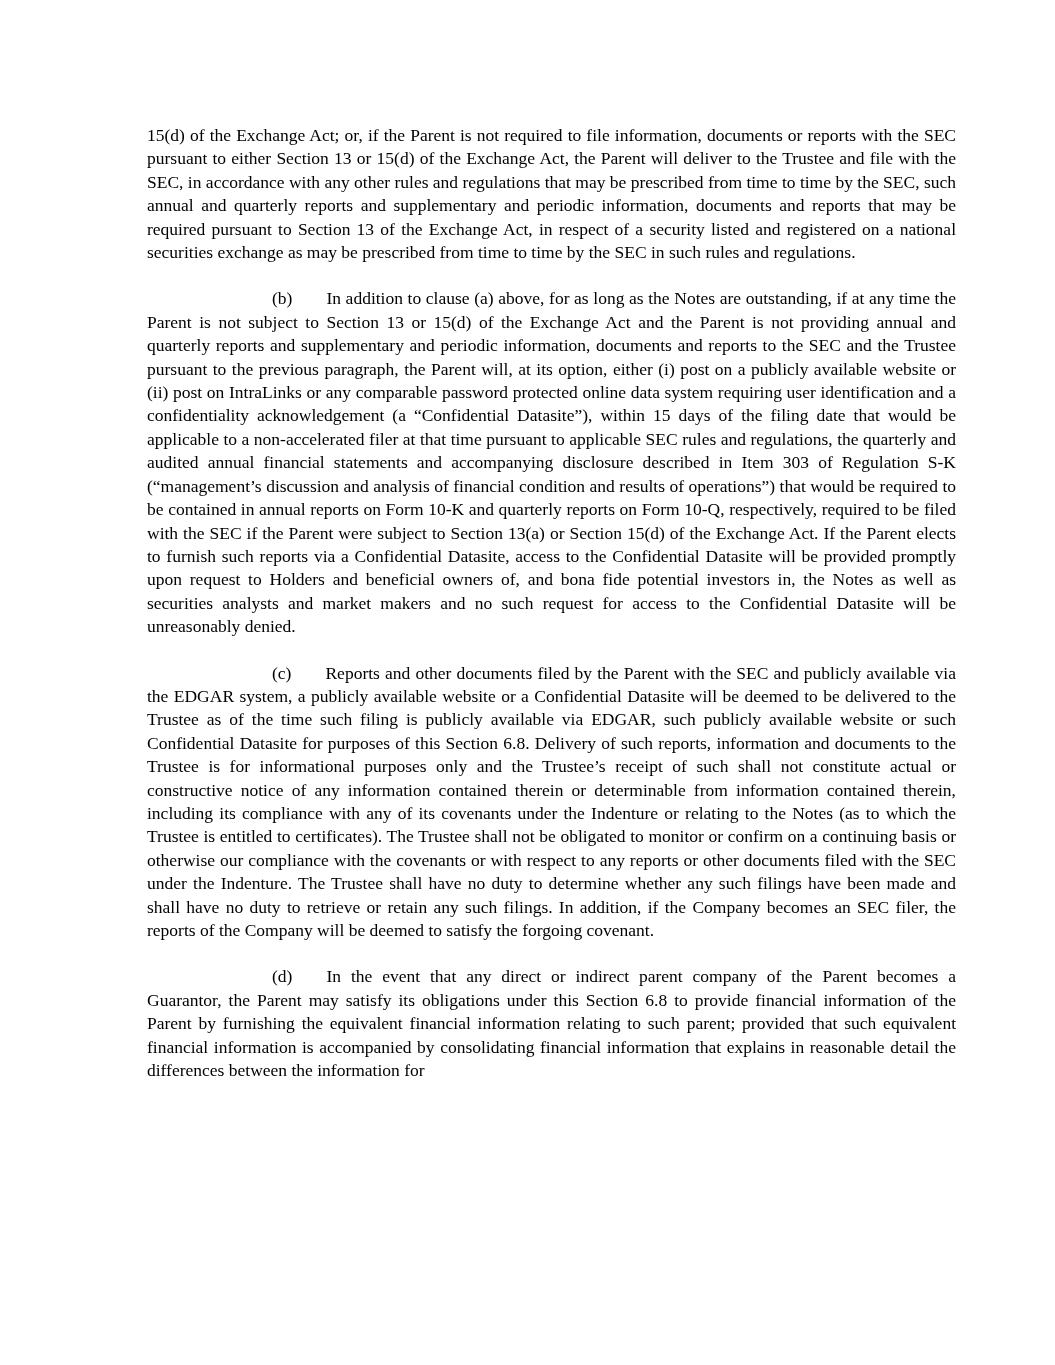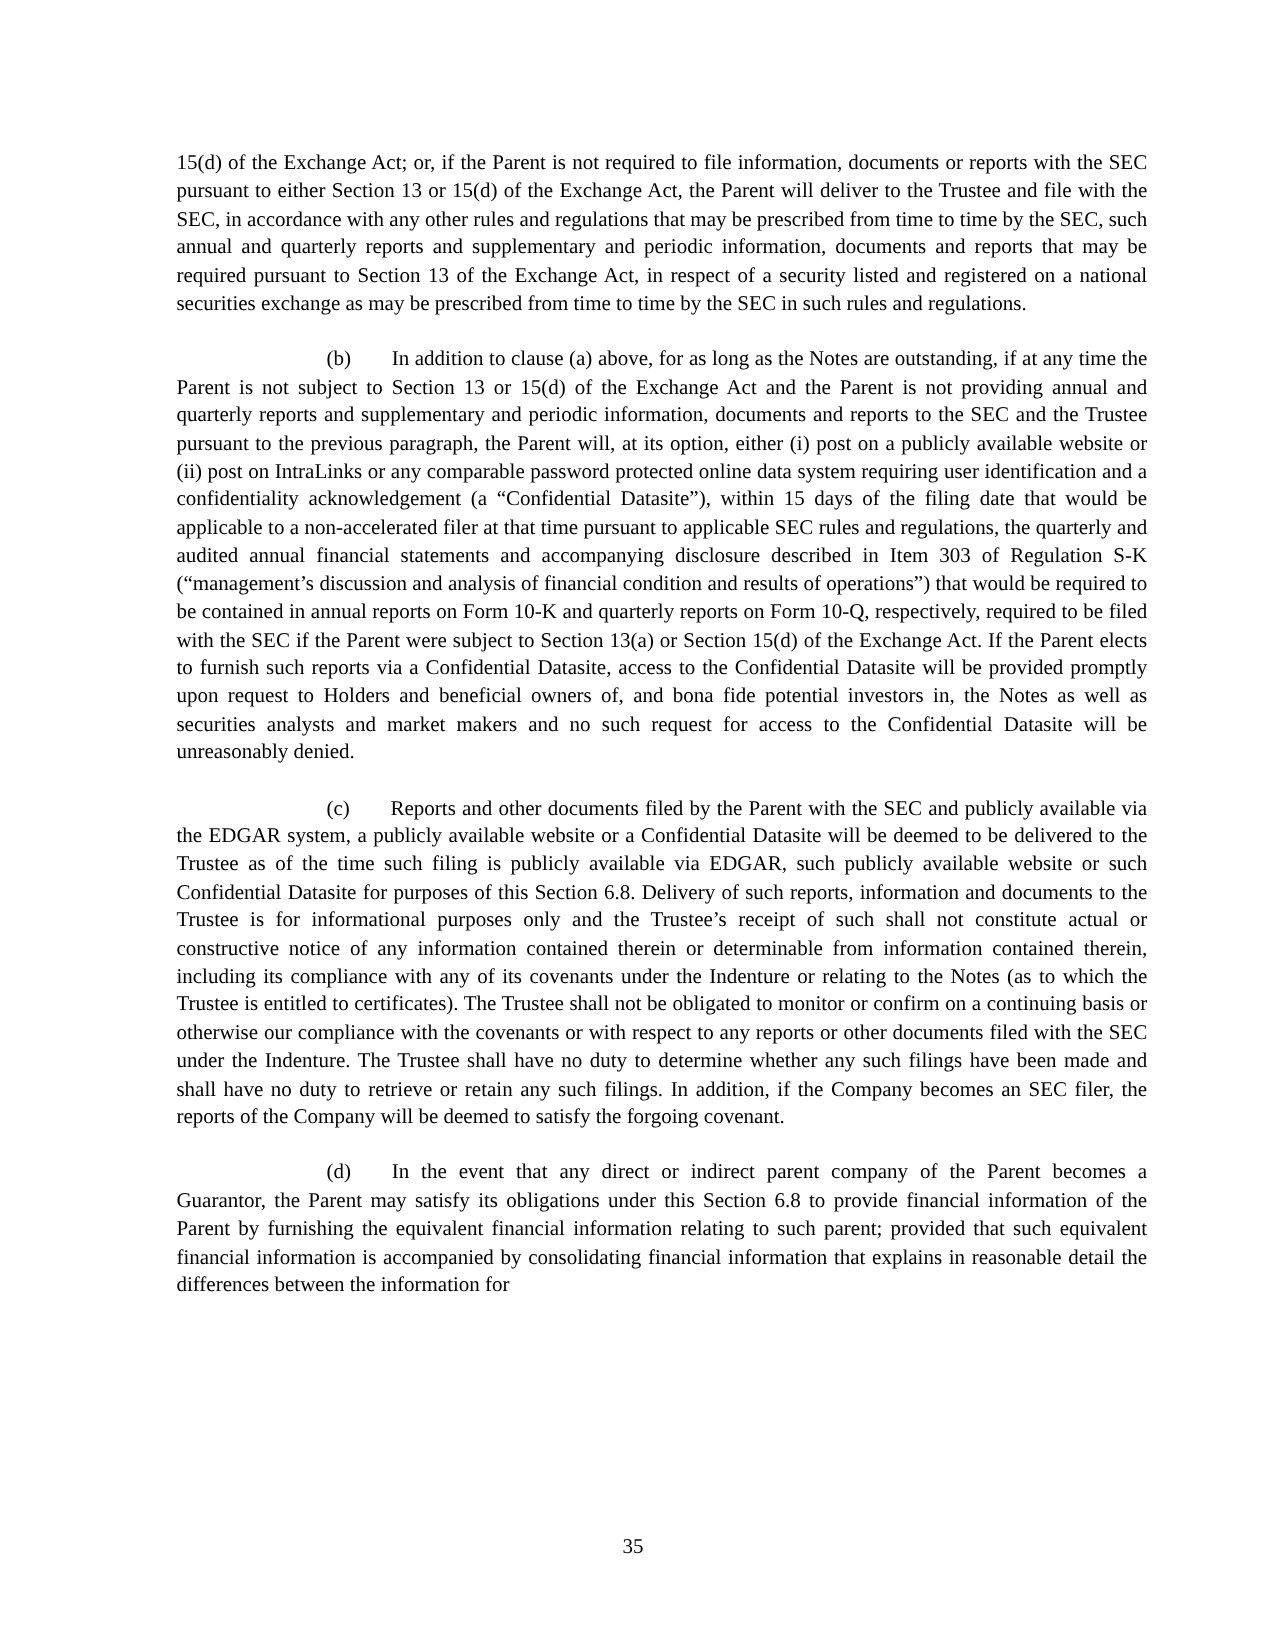--- a/index.html
+++ b/index.html
@@ -72,7 +72,6 @@
 
   </div>
 
-  <div class="page-number">35</div>
 </div>
 
 </body></html>

